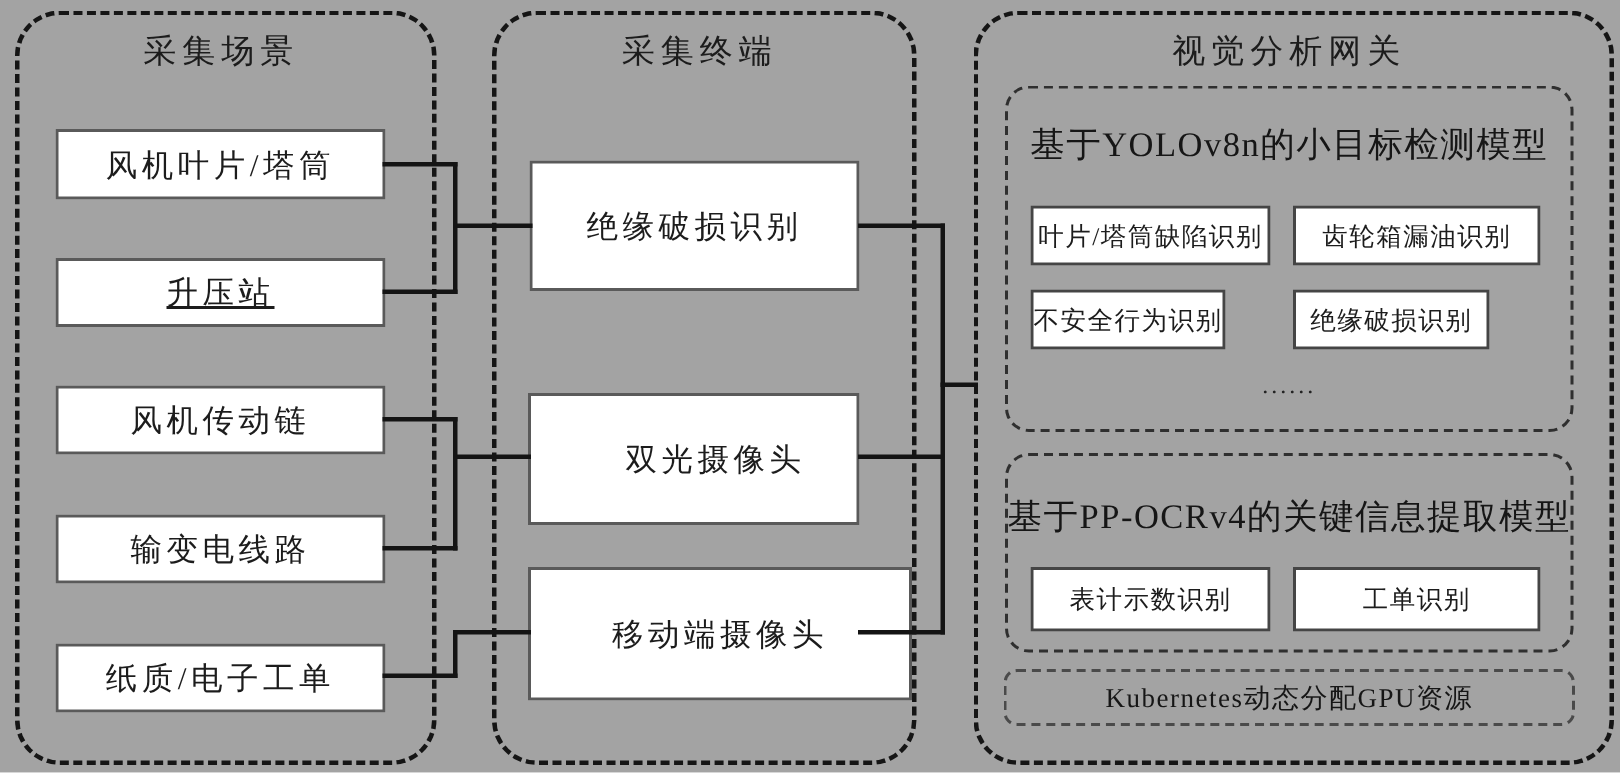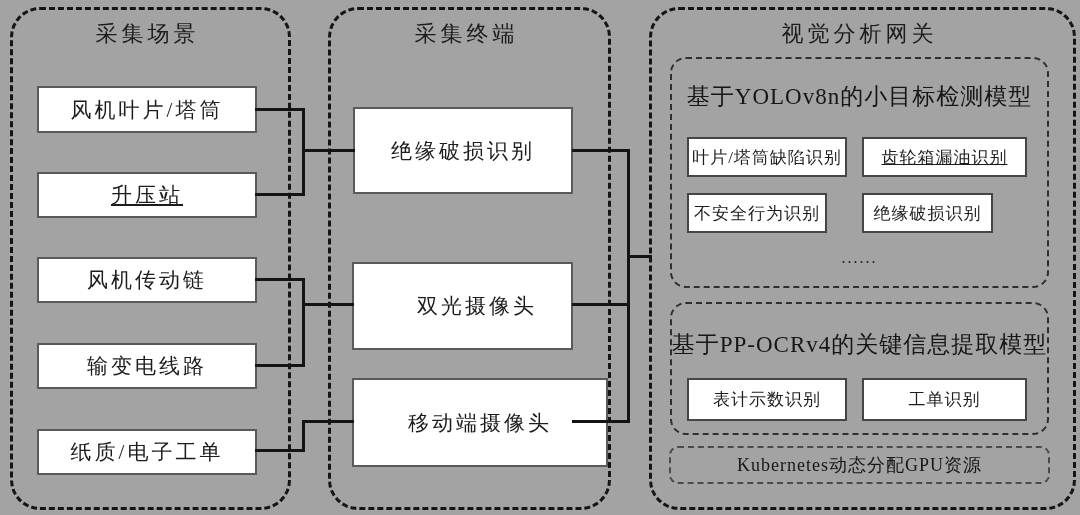--- a/index.html
+++ b/index.html
@@ -46,7 +46,7 @@
   <div class="inner-dashed" style="left:670px;top:57px;width:379px;height:231px;"></div>
   <div class="inner-title" style="left:670px;top:81px;width:379px;">基于YOLOv8n的小目标检测模型</div>
   <div class="sbox" style="left:687px;top:137px;width:160px;height:40px;">叶片/塔筒缺陷识别</div>
-  <div class="sbox" style="left:862px;top:137px;width:165px;height:40px;text-decoration:underline;">齿轮箱漏油识别</div>
+  <div class="sbox" style="left:862px;top:137px;width:165px;height:40px;">齿轮箱漏油识别</div>
   <div class="sbox" style="left:687px;top:193px;width:140px;height:40px;">不安全行为识别</div>
   <div class="sbox" style="left:862px;top:193px;width:131px;height:40px;">绝缘破损识别</div>
   <div class="ellipsis" style="left:670px;top:249px;width:379px;">......</div>

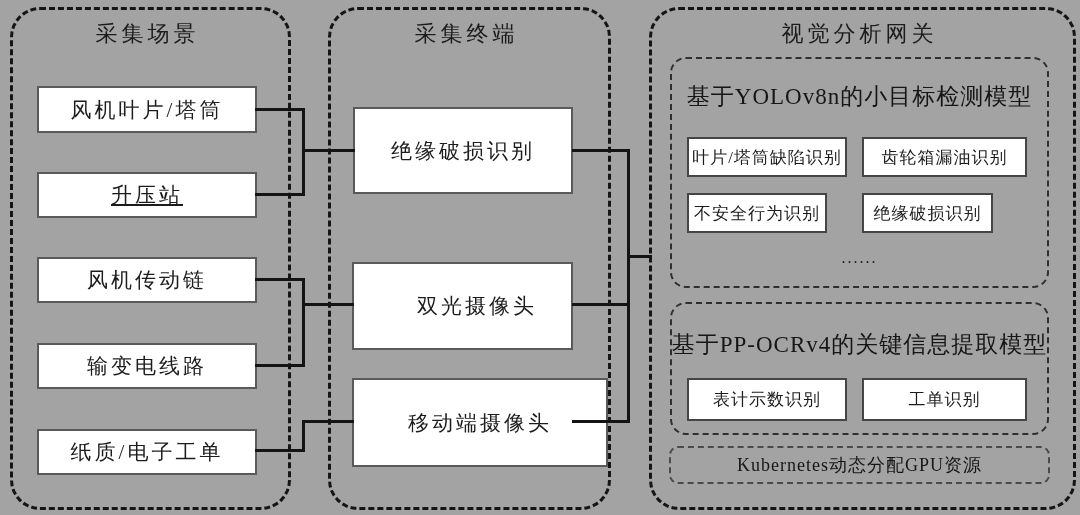--- a/index.html
+++ b/index.html
@@ -47,7 +47,7 @@
   <div class="inner-title" style="left:670px;top:81px;width:379px;">基于YOLOv8n的小目标检测模型</div>
   <div class="sbox" style="left:687px;top:137px;width:160px;height:40px;">叶片/塔筒缺陷识别</div>
   <div class="sbox" style="left:862px;top:137px;width:165px;height:40px;">齿轮箱漏油识别</div>
-  <div class="sbox" style="left:687px;top:193px;width:140px;height:40px;">不安全行为识别</div>
+  <div class="sbox" style="left:687px;top:193px;width:130px;height:40px;">不安全行为识别</div>
   <div class="sbox" style="left:862px;top:193px;width:131px;height:40px;">绝缘破损识别</div>
   <div class="ellipsis" style="left:670px;top:249px;width:379px;">......</div>
 

